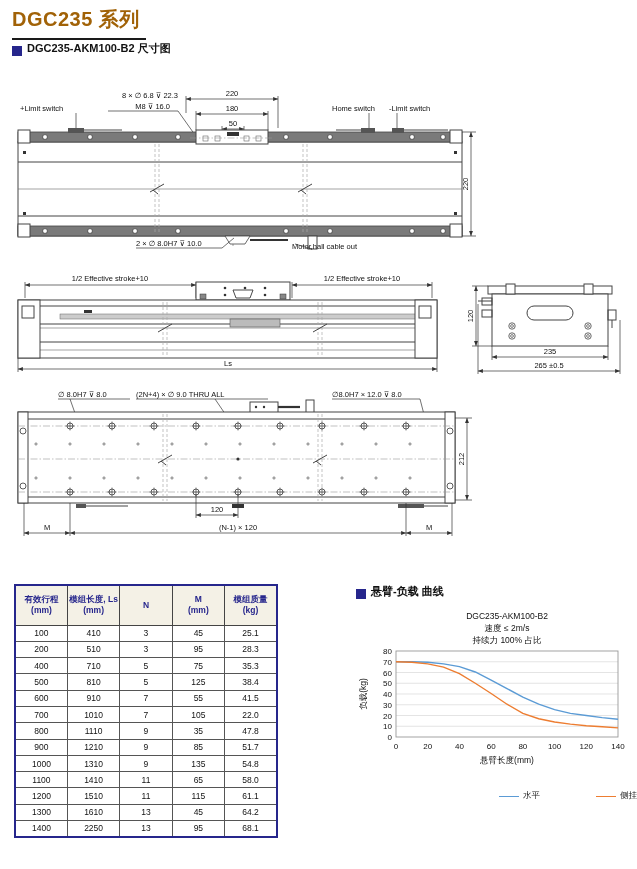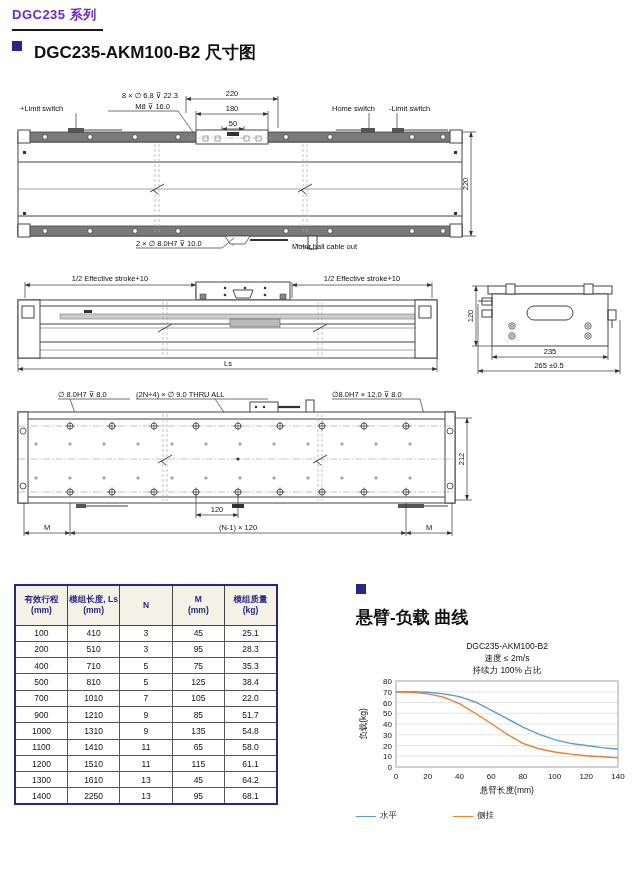--- a/index.html
+++ b/index.html
@@ -6,8 +6,8 @@
   html,body { width:637px; height:869px; background:#fff; font-family:"Liberation Sans",sans-serif; color:#111; overflow:hidden; }
   .page { position:relative; width:637px; height:869px; background:#fff; }
 
-  .page-title { position:absolute; left:12px; top:6px; font-size:13px; font-weight:bold; letter-spacing:.5px;
-                border-bottom:2px solid #1a1a1a; padding:0 6px 5px 0; color:#6d28d9; }
+  .page-title { position:absolute; left:12px; top:6px; font-size:20px; font-weight:bold; letter-spacing:.5px;
+                border-bottom:2px solid #1a1a1a; padding:0 6px 5px 0; color:#a16207; }
   .section-head { position:absolute; display:flex; align-items:flex-start; gap:12px; font-size:17px; font-weight:bold; color:#111; }
   .sq { width:10px; height:10px; background:#26268c; display:inline-block; flex:0 0 auto; }
 

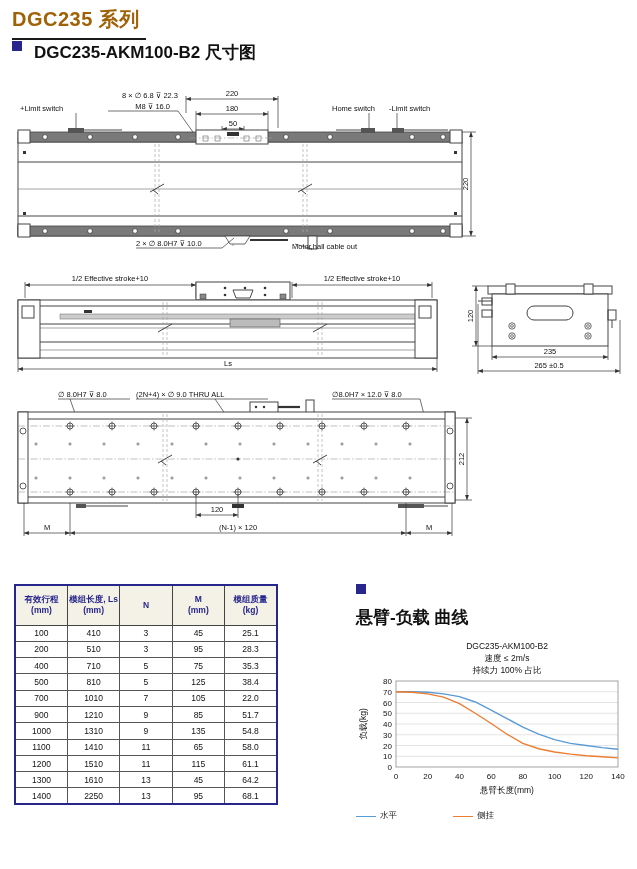--- a/index.html
+++ b/index.html
@@ -8,7 +8,7 @@
 
   .page-title { position:absolute; left:12px; top:6px; font-size:20px; font-weight:bold; letter-spacing:.5px;
                 border-bottom:2px solid #1a1a1a; padding:0 6px 5px 0; color:#a16207; }
-  .section-head { position:absolute; display:flex; align-items:flex-start; gap:12px; font-size:17px; font-weight:bold; color:#111; }
+  .section-head { position:absolute; display:flex; align-items:flex-end; gap:5px; font-size:11px; font-weight:bold; color:#111; }
   .sq { width:10px; height:10px; background:#26268c; display:inline-block; flex:0 0 auto; }
 
   svg text { font-family:"Liberation Sans",sans-serif; fill:#111; }

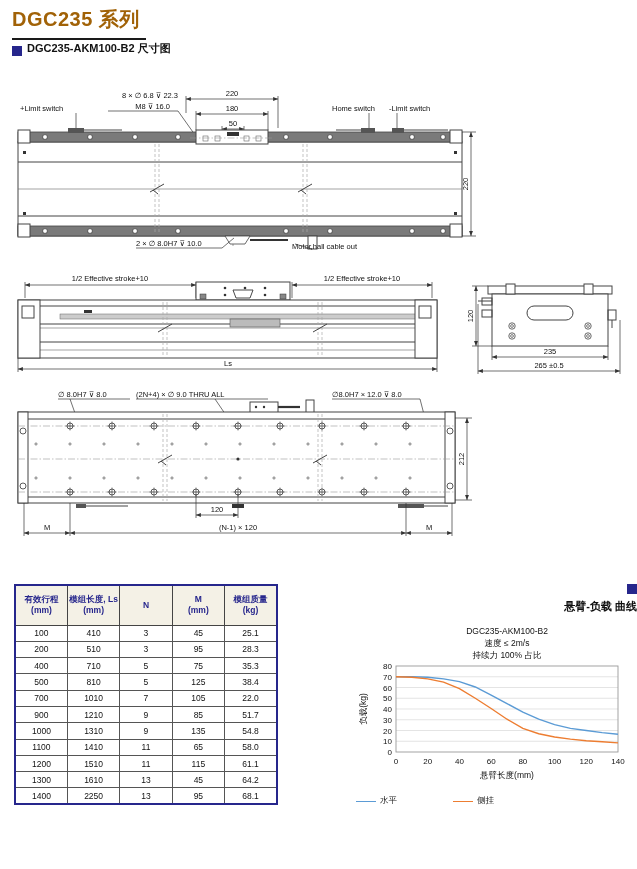--- a/index.html
+++ b/index.html
@@ -505,7 +505,7 @@
   </div>
 
   <div class="chart-section">
-    <div class="section-head" style="position:static;flex-direction:column;">
+    <div class="section-head" style="position:static;">
       <span class="sq"></span>
       <span>悬臂-负载 曲线</span>
     </div>

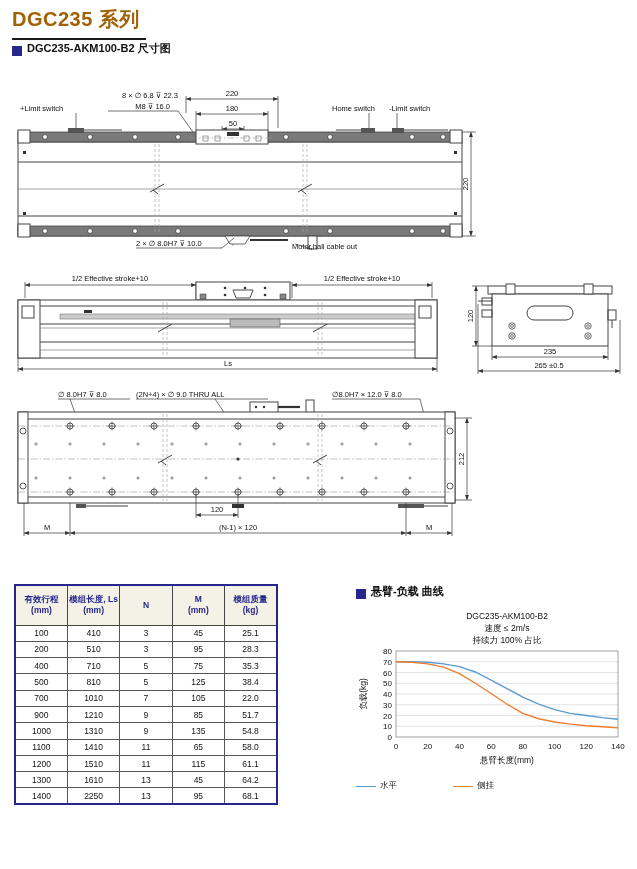--- a/index.html
+++ b/index.html
@@ -452,6 +452,13 @@
             <td>38.4</td>
           </tr>
           <tr>
+            <td>600</td>
+            <td>910</td>
+            <td>7</td>
+            <td>55</td>
+            <td>41.5</td>
+          </tr>
+          <tr>
             <td>700</td>
             <td>1010</td>
             <td>7</td>

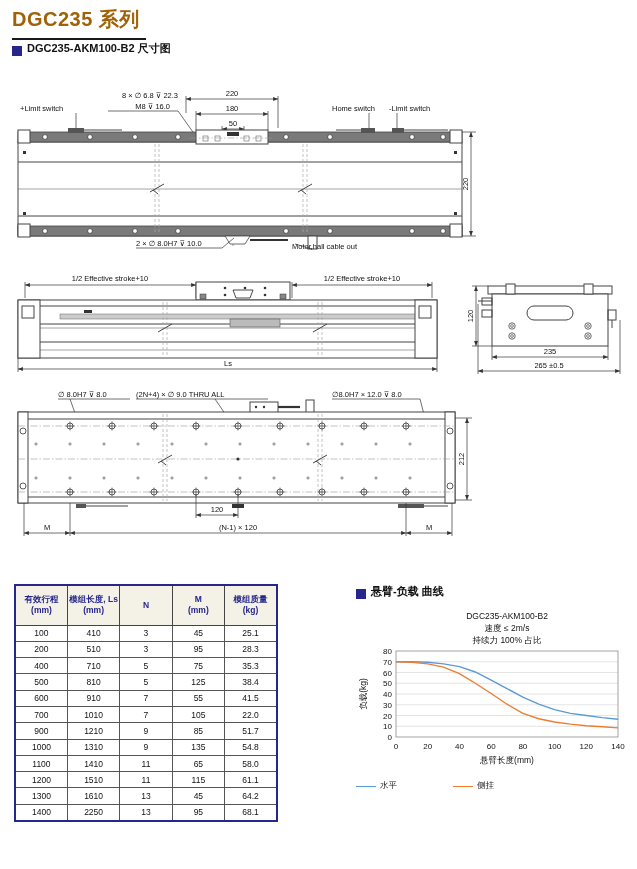--- a/index.html
+++ b/index.html
@@ -466,6 +466,13 @@
             <td>22.0</td>
           </tr>
           <tr>
+            <td>800</td>
+            <td>1110</td>
+            <td>9</td>
+            <td>35</td>
+            <td>47.8</td>
+          </tr>
+          <tr>
             <td>900</td>
             <td>1210</td>
             <td>9</td>

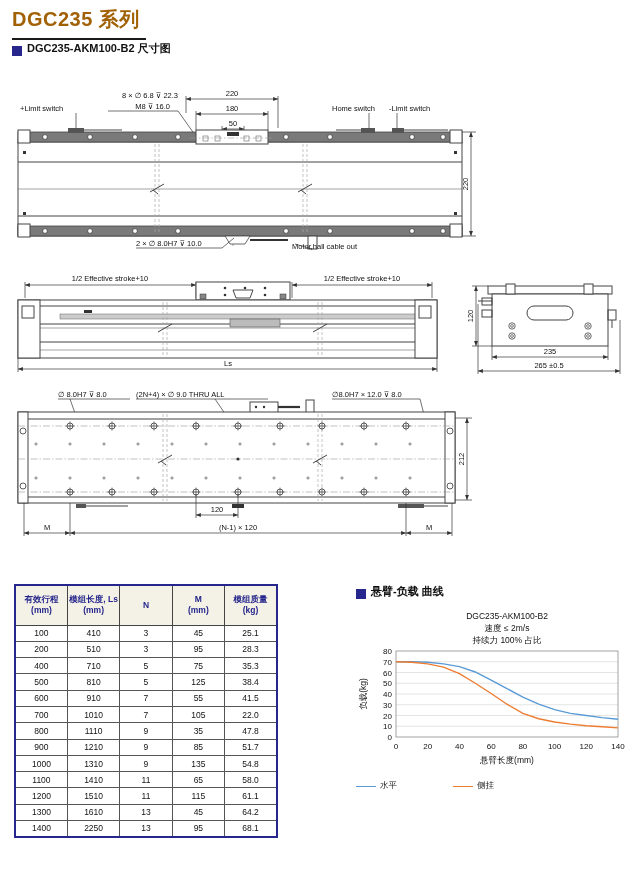--- a/index.html
+++ b/index.html
@@ -31,7 +31,7 @@
 
   
   .chart-section { position:absolute; left:356px; top:584px; width:281px; }
-  .chart-legend { display:flex; justify-content:flex-start; gap:56px; margin-top:1px; }
+  .chart-legend { display:flex; justify-content:flex-end; gap:56px; margin-top:11px; }
   .legend-item { display:flex; align-items:center; gap:4px; font-size:8.5px; color:#222; }
   .legend-line { width:20px; height:0; border-top:1.6px solid; display:inline-block; }
 </style>

